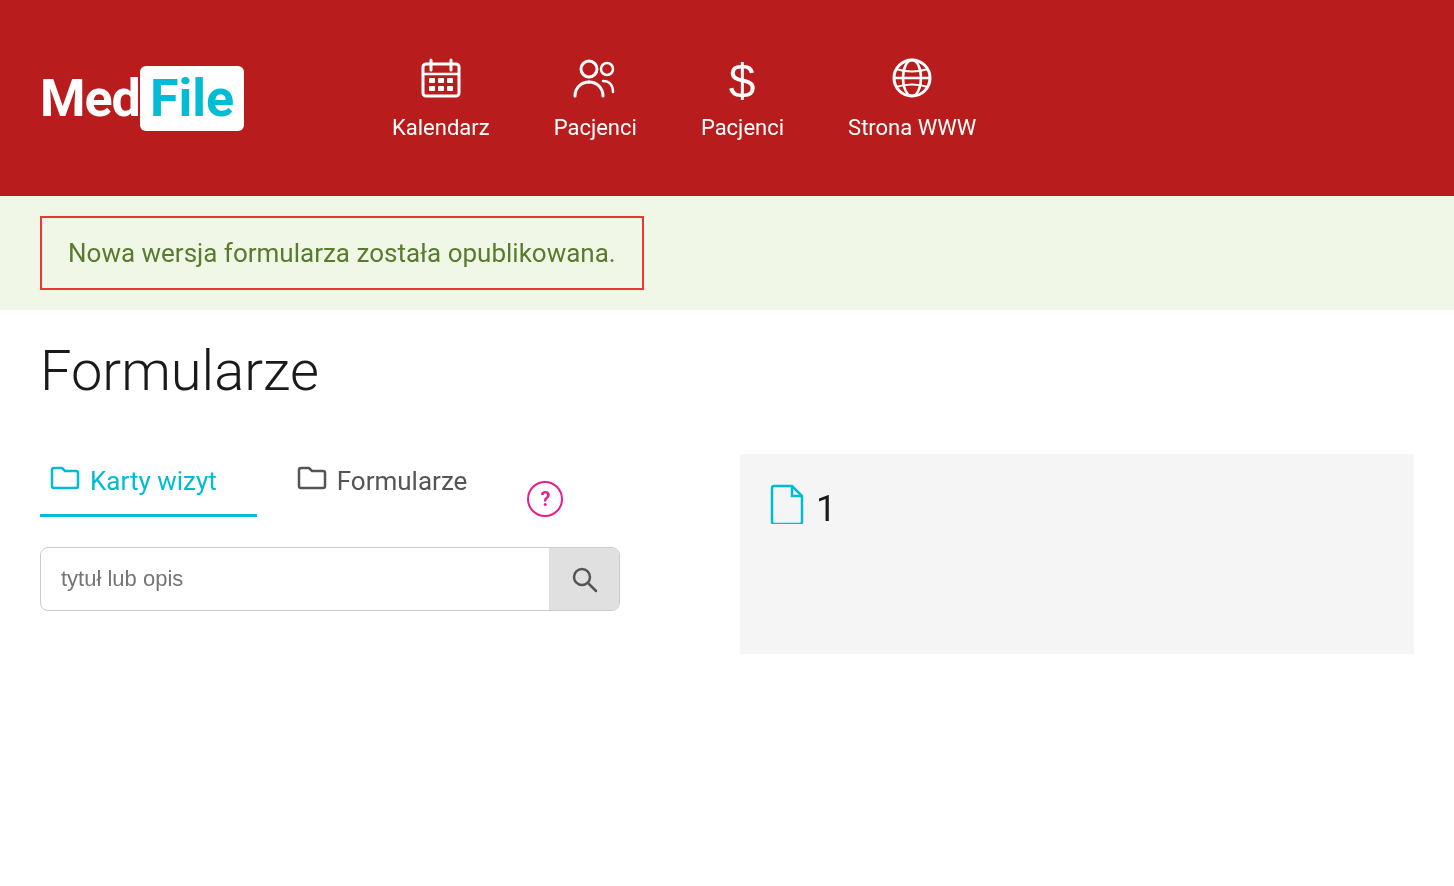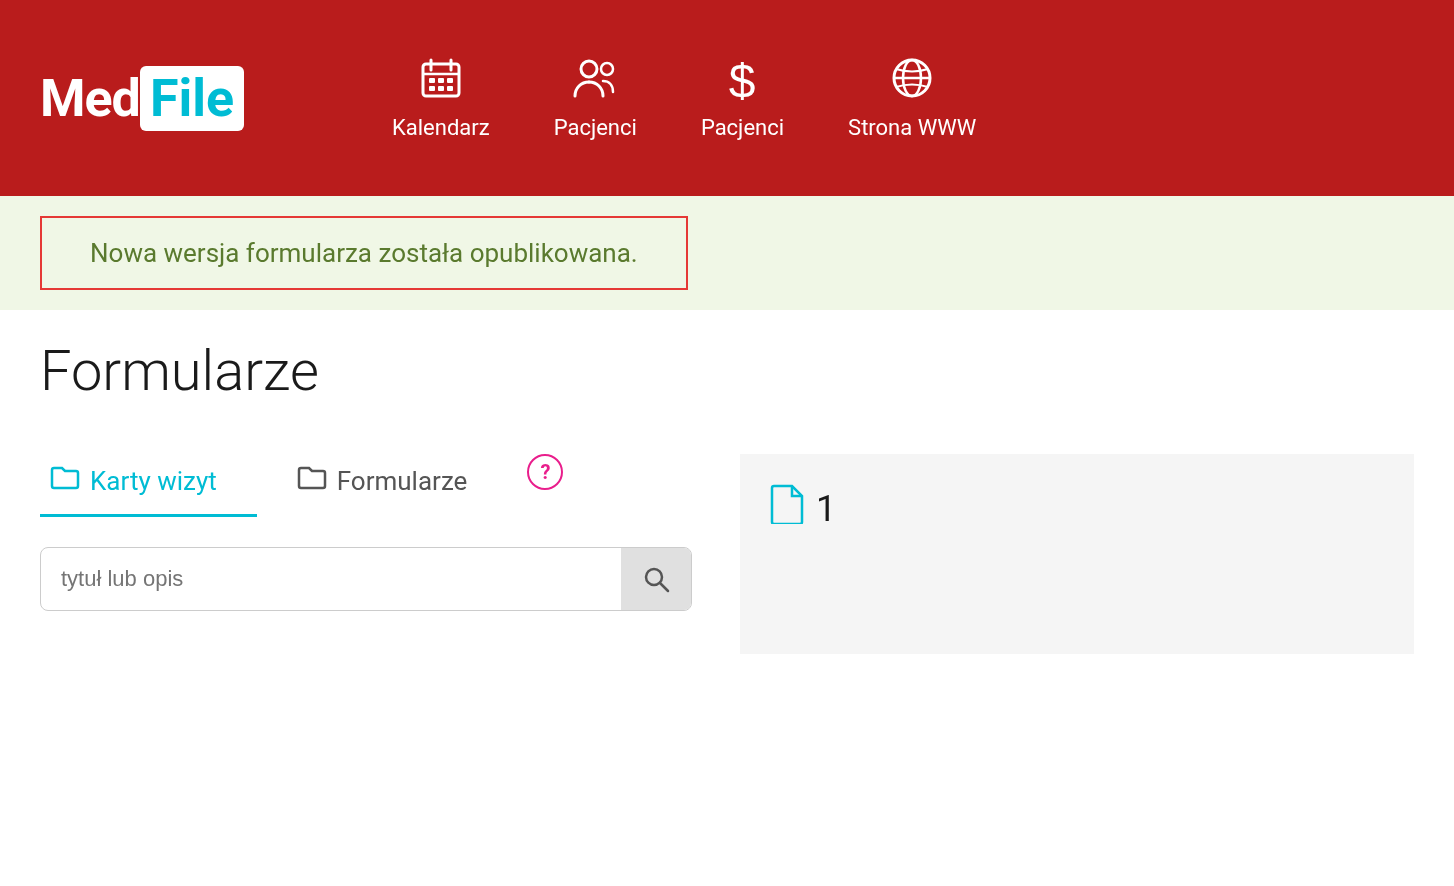--- a/index.html
+++ b/index.html
@@ -85,7 +85,7 @@
       display: inline-block;
       border: 2px solid #e53935;
       background-color: #f0f7e6;
-      padding: 20px 48px;
+      padding: 20px 26px;
       min-width: 600px;
     }
 

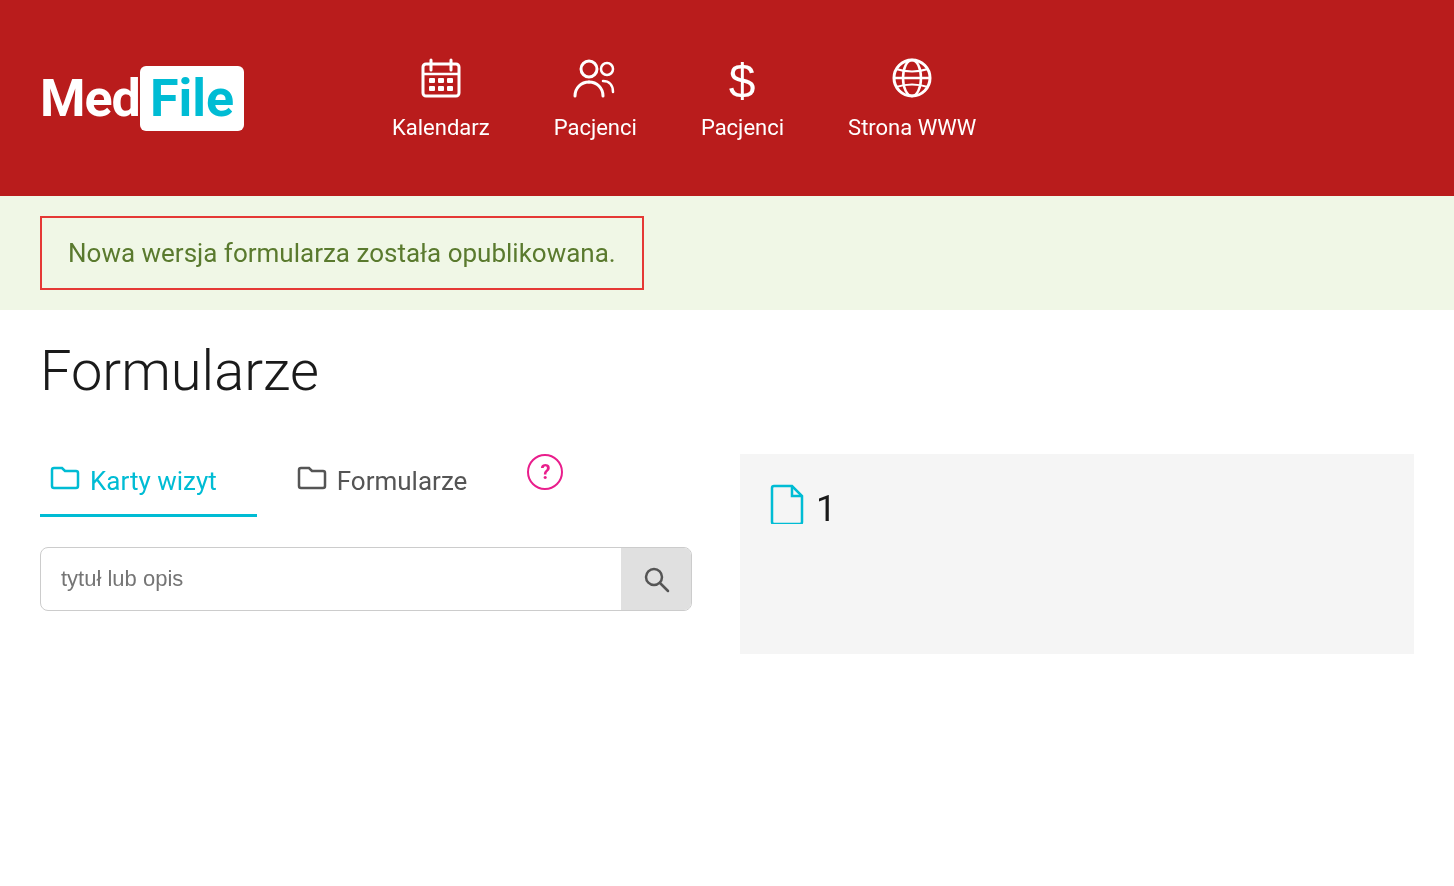--- a/index.html
+++ b/index.html
@@ -110,6 +110,7 @@
     
     .tabs-container {
       display: flex;
+      align-items: flex-end;
       border-bottom: none;
       margin-bottom: 30px;
     }

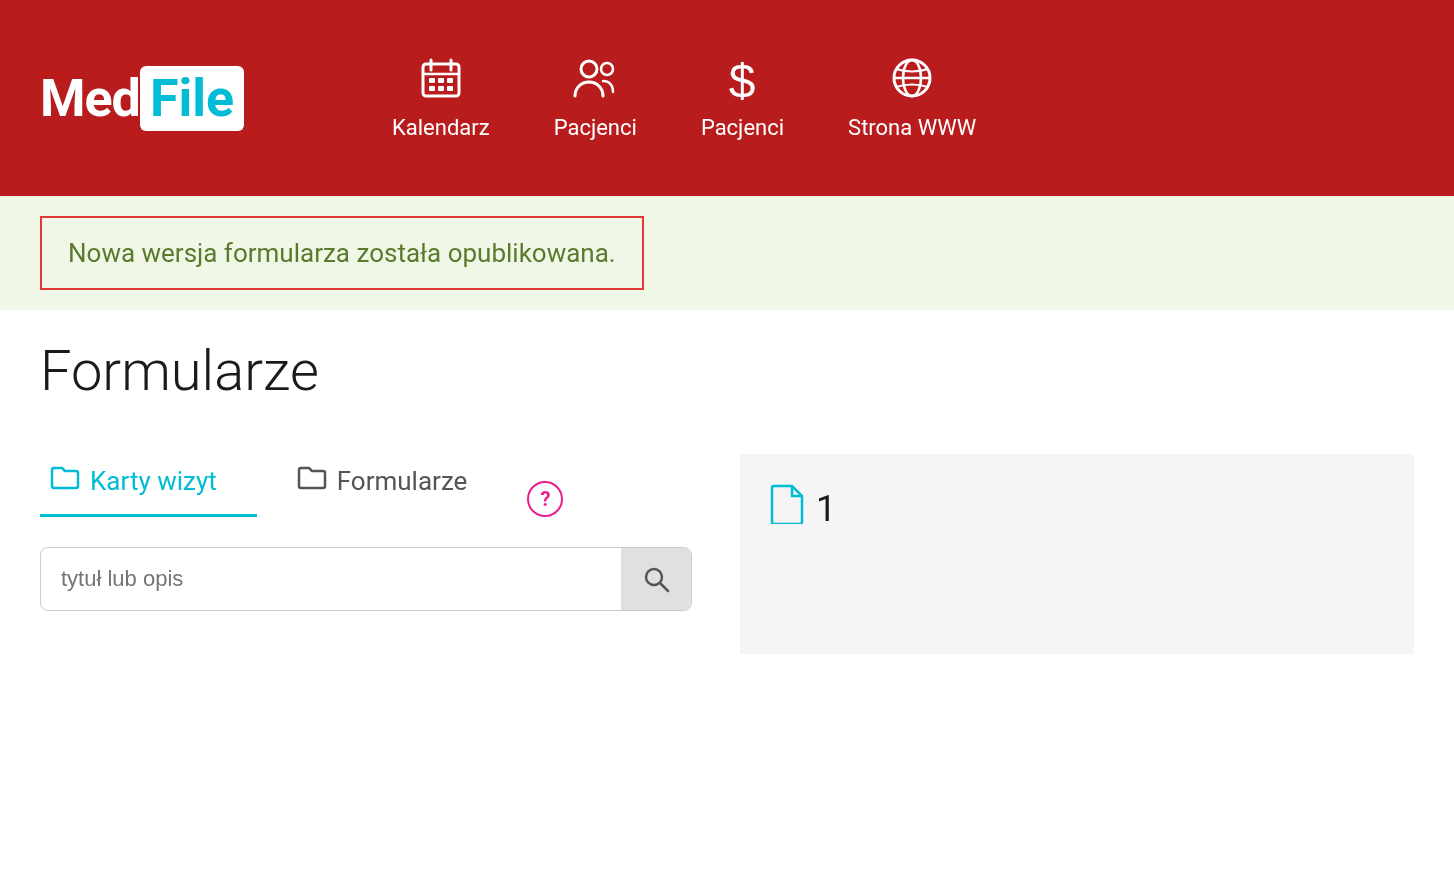--- a/index.html
+++ b/index.html
@@ -154,7 +154,7 @@
       border: 1.5px solid #ccc;
       border-radius: 8px;
       overflow: hidden;
-      width: 652px;
+      width: 580px;
       height: 64px;
       background: #fff;
     }

